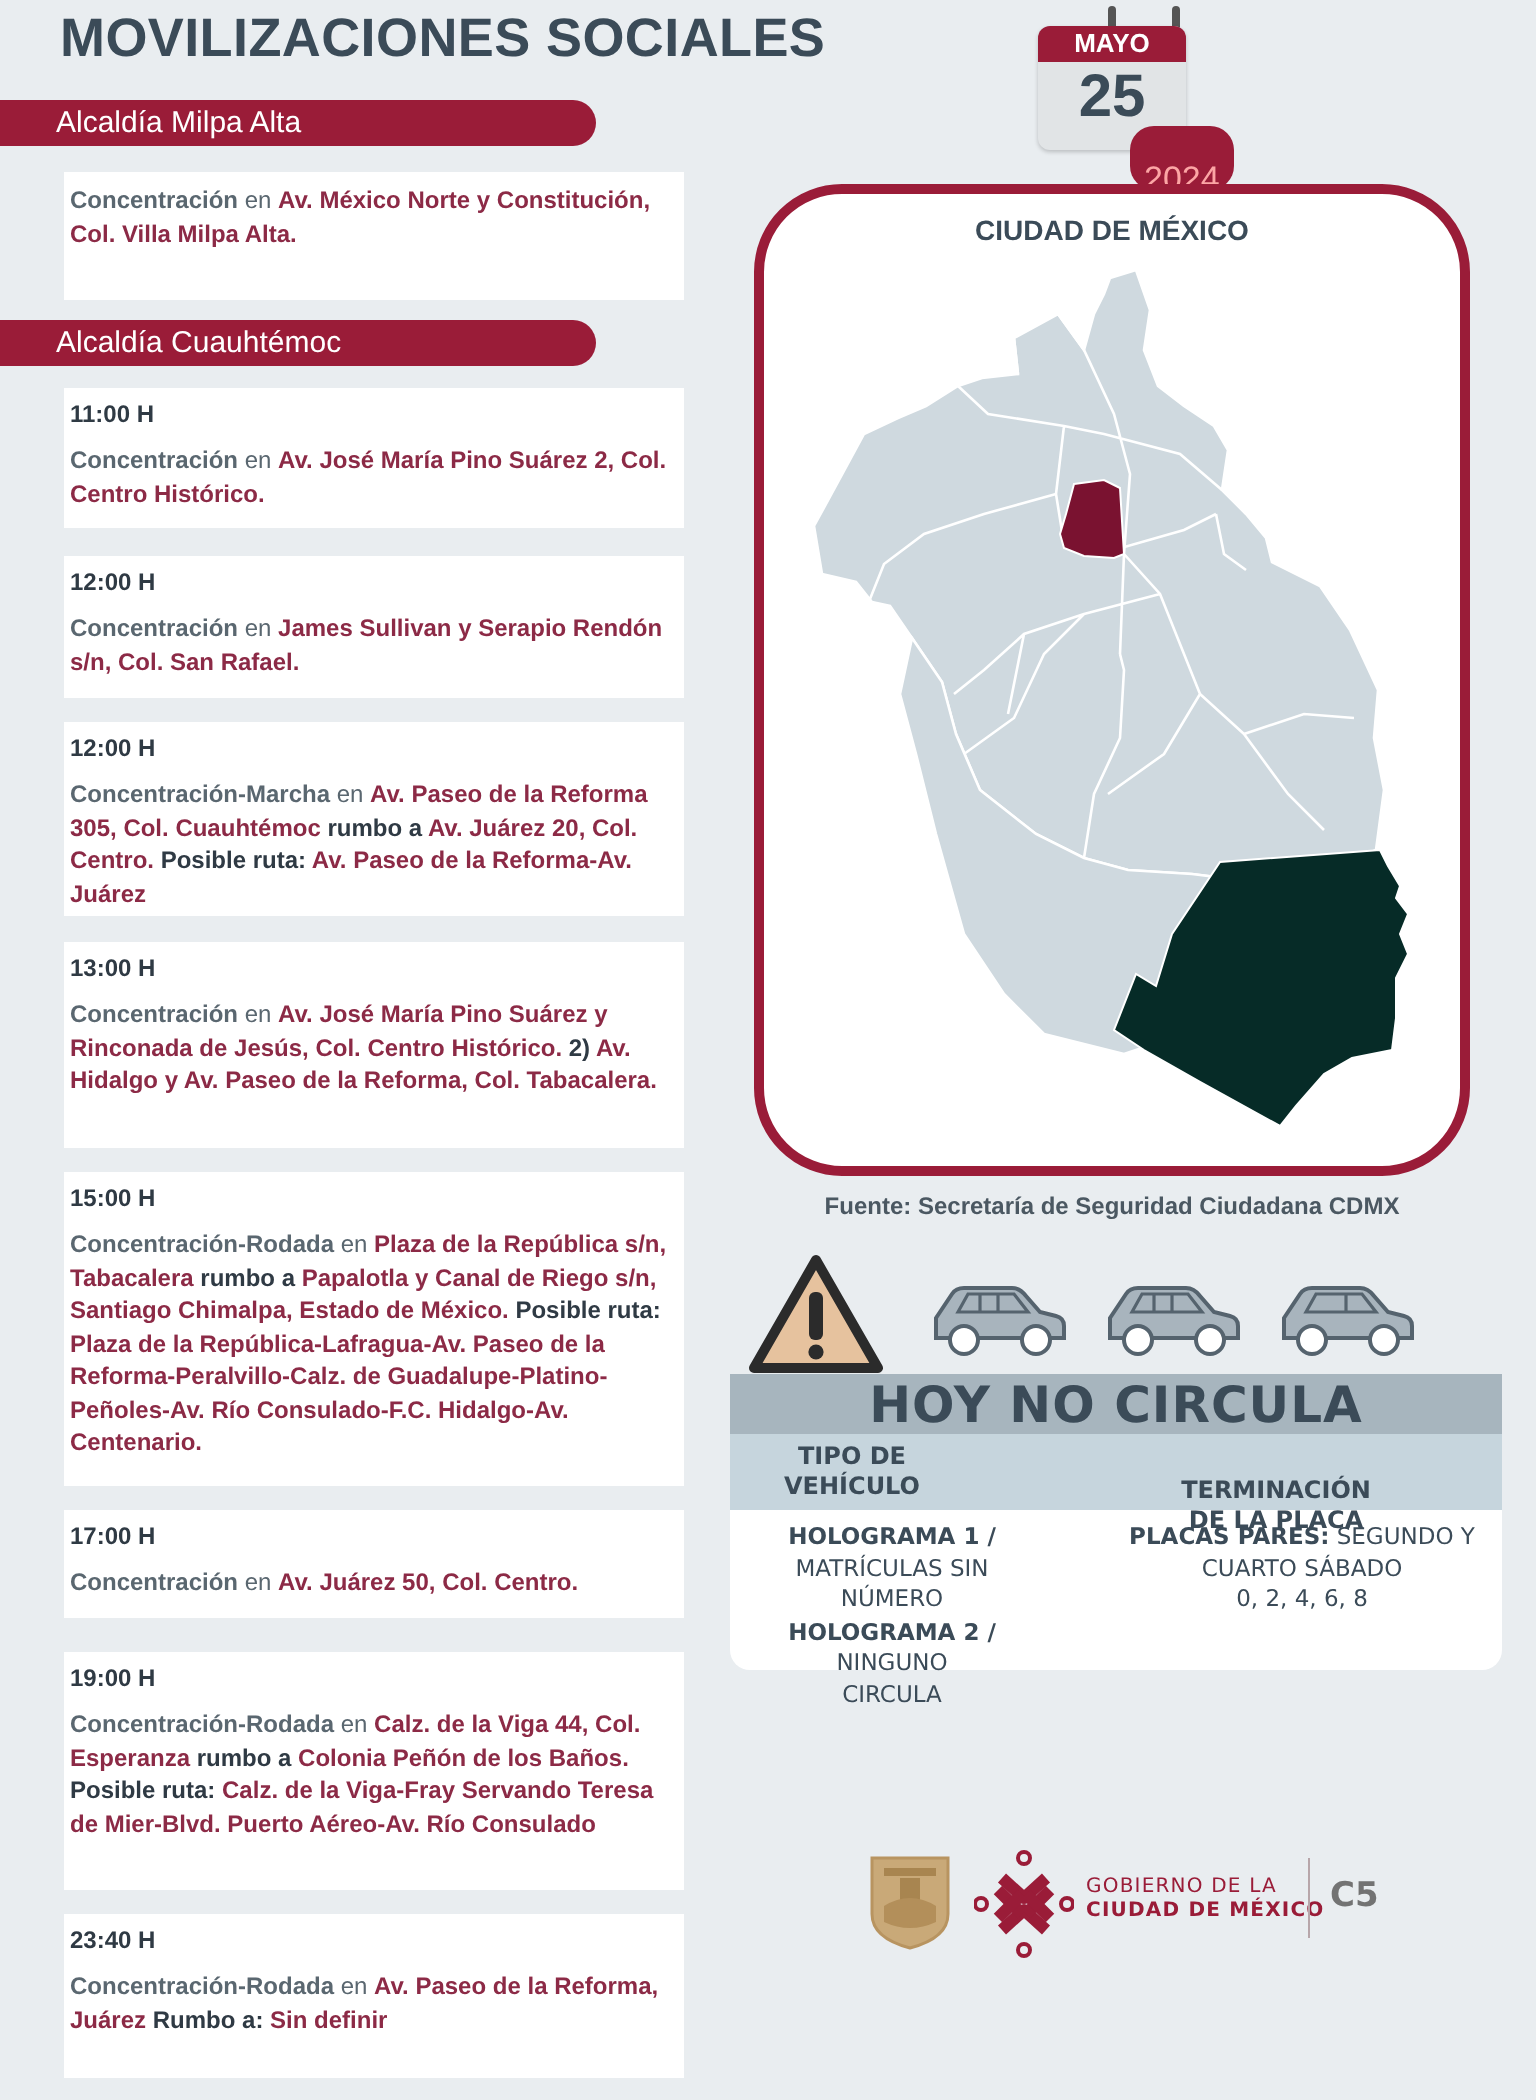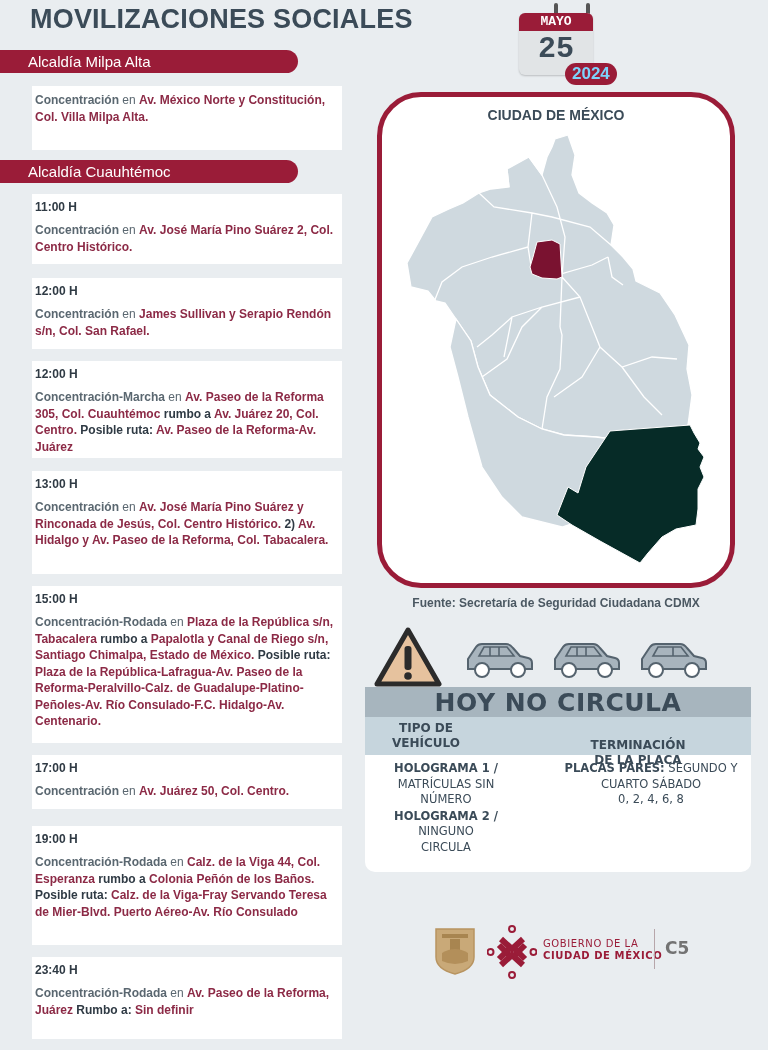--- a/index.html
+++ b/index.html
@@ -15,7 +15,7 @@
   .calendar { position: absolute; left: 517px; top: 3px; width: 108px; height: 82px; }
   .cal-ring { position: absolute; top: 0; width: 4px; height: 14px; background: #555; border-radius: 2px; }
   .cal-ring.r1 { left: 37px; } .cal-ring.r2 { left: 69px; }
-  .cal-body { position: absolute; left: 2px; top: 10px; width: 74px; height: 62px; background: #e1e4e6; border-radius: 6px; box-shadow: 0 1px 2px rgba(0,0,0,.2); overflow: hidden; font-family: Liberation Mono, monospace; }
+  .cal-body { position: absolute; left: 2px; top: 10px; width: 74px; height: 62px; background: #e1e4e6; border-radius: 6px; box-shadow: 0 1px 2px rgba(0,0,0,.2); overflow: hidden; }
   .cal-month { background: #9a1c38; color: #fff; font-weight: bold; font-size: 13px; text-align: center; height: 18px; line-height: 18px; }
   .cal-day { color: #3b4b58; font-weight: bold; font-size: 30px; text-align: center; line-height: 36px; }
   .cal-year { position: absolute; left: 48px; top: 60px; background: #9a1c38; color: #7dd3fc; font-weight: bold; font-size: 17px; padding: 0 7px; border-radius: 12px; height: 22px; line-height: 22px; }

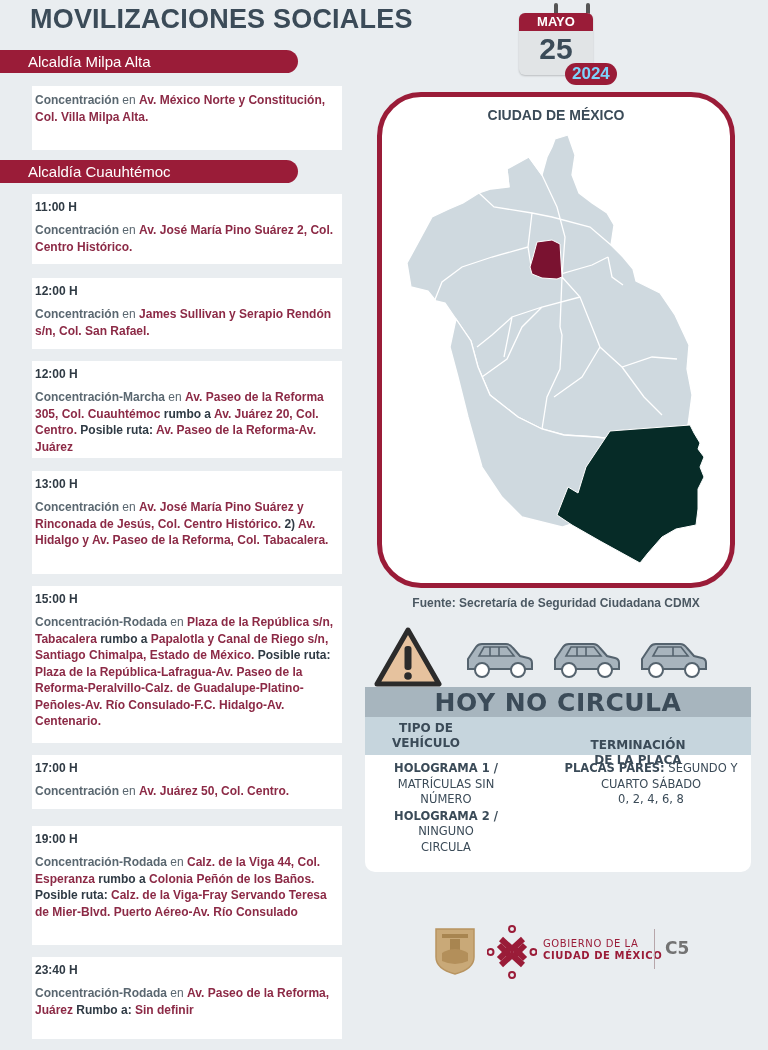--- a/index.html
+++ b/index.html
@@ -18,7 +18,7 @@
   .cal-body { position: absolute; left: 2px; top: 10px; width: 74px; height: 62px; background: #e1e4e6; border-radius: 6px; box-shadow: 0 1px 2px rgba(0,0,0,.2); overflow: hidden; }
   .cal-month { background: #9a1c38; color: #fff; font-weight: bold; font-size: 13px; text-align: center; height: 18px; line-height: 18px; }
   .cal-day { color: #3b4b58; font-weight: bold; font-size: 30px; text-align: center; line-height: 36px; }
-  .cal-year { position: absolute; left: 48px; top: 60px; background: #9a1c38; color: #7dd3fc; font-weight: bold; font-size: 17px; padding: 0 7px; border-radius: 12px; height: 22px; line-height: 22px; }
+  .cal-year { position: absolute; left: 48px; top: 60px; background: #9a1c38; color: #fca5a5; font-weight: normal; font-size: 17px; padding: 16px 7px; border-radius: 12px; height: 22px; line-height: 22px; }
 
   
   .section-bar {

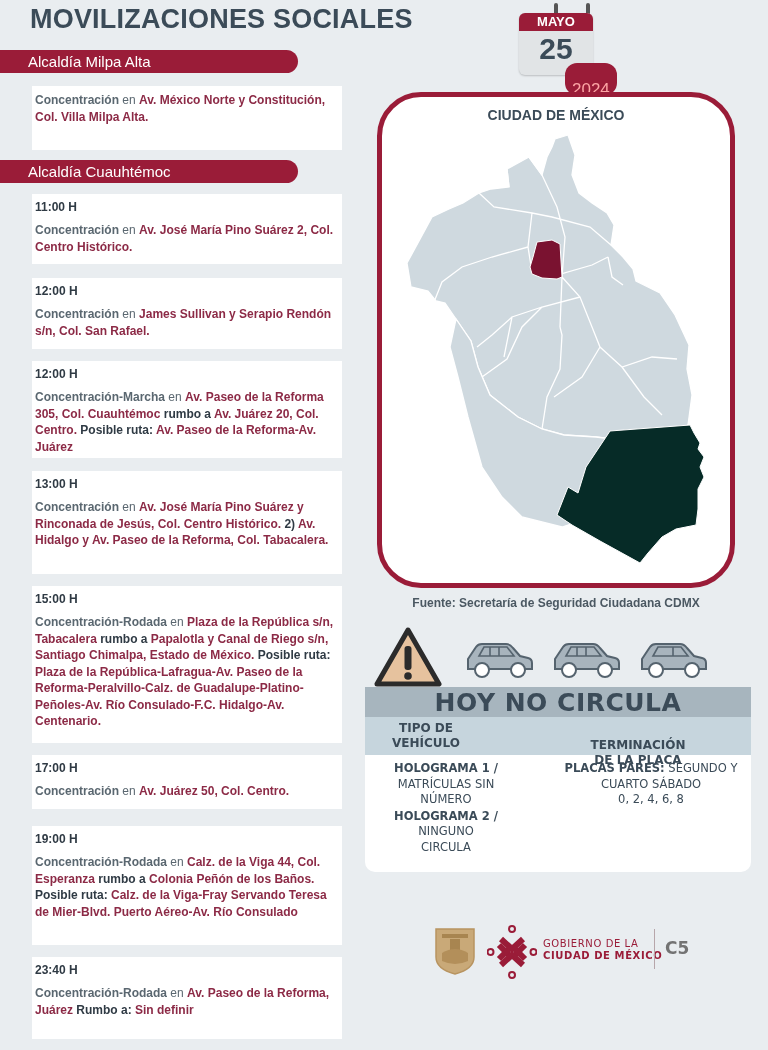--- a/index.html
+++ b/index.html
@@ -48,7 +48,7 @@
   
   .warn-icon { position: absolute; left: 373px; top: 626px; }
   .car-icon { position: absolute; top: 641px; }
-  .hnc-panel { position: absolute; left: 365px; top: 687px; width: 386px; height: 185px; background: #fff; border-radius: 0 0 10px 10px; }
+  .hnc-panel { position: absolute; left: 365px; top: 687px; width: 386px; height: 148px; background: #fff; border-radius: 0 0 10px 10px; }
   .hnc-title { height: 30px; background: #a7b5be; text-align: center; font-size: 25px; font-weight: bold; color: #3b4b58; line-height: 31px; letter-spacing: 0.5px; font-family: "DejaVu Sans", sans-serif; }
   .hnc-head { height: 38px; background: #c6d5dd; display: flex; }
   .hnc-head div { text-align: center; font-weight: bold; font-size: 12px; color: #3b4b58; line-height: 15px; padding-top: 4px; font-family: "DejaVu Sans", sans-serif; }

